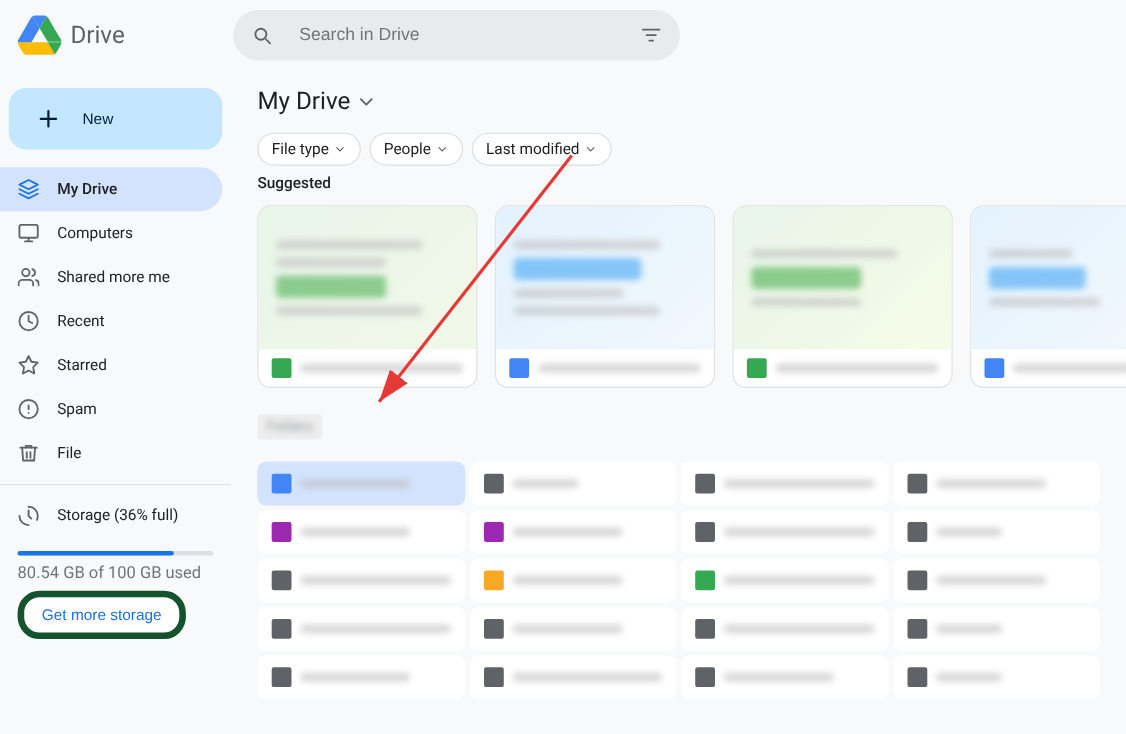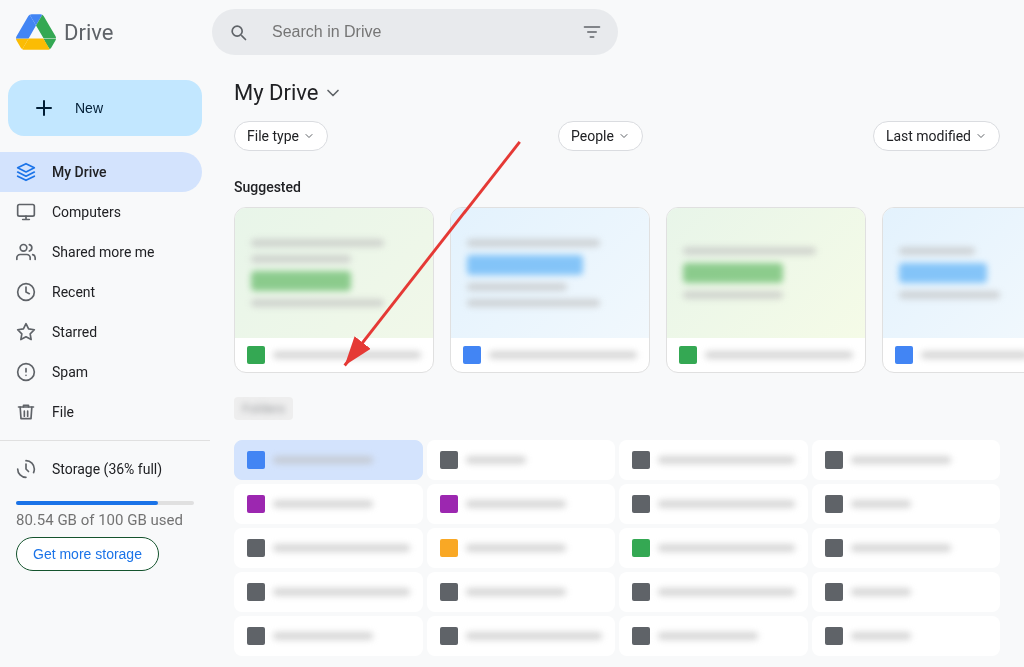--- a/index.html
+++ b/index.html
@@ -43,7 +43,7 @@
     .content-title { font-size: 22px; font-weight: 400; color: #202124; display: flex; align-items: center; gap: 4px; }
 
     
-    .filter-row { display: flex; gap: 8px; margin-bottom: 28px; justify-content: space-between; }
+    .filter-row { display: flex; gap: 8px; margin-bottom: 8px; }
     .filter-chip { display: flex; align-items: center; gap: 4px; border: 1px solid #dadce0; border-radius: 20px; padding: 6px 12px; background: white; font-size: 14px; color: #202124; cursor: pointer; }
 
     

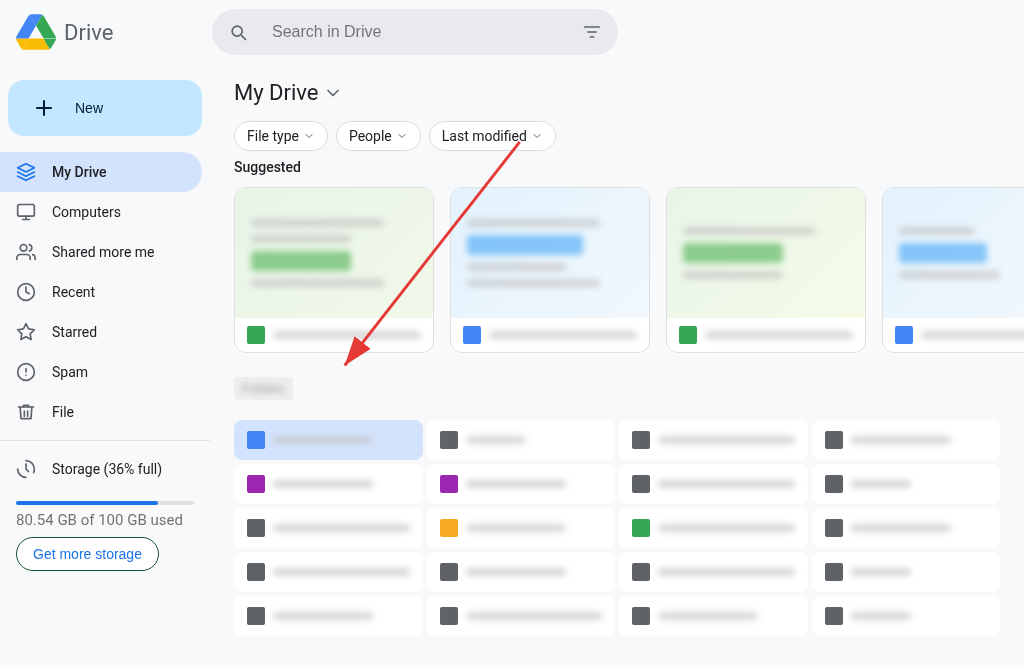--- a/index.html
+++ b/index.html
@@ -36,7 +36,7 @@
     .storage-bar-container { height: 4px; background: #e0e0e0; border-radius: 2px; margin-bottom: 6px; }
     .storage-bar-fill { height: 4px; background: #1a73e8; border-radius: 2px; width: 80%; }
     .storage-text { font-size: 15px; color: #737373; margin-bottom: 8px; }
-    .get-storage-btn { border: 1px solid #14532d; border-radius: 20px; padding: 8px 16px; background: white; font-size: 14px; color: #1a73e8; cursor: pointer; font-weight: 500; }
+    .get-storage-btn { border: 6px solid #14532d; border-radius: 20px; padding: 8px 16px; background: white; font-size: 14px; color: #1a73e8; cursor: pointer; font-weight: 500; }
 
     
     .content-header { display: flex; align-items: center; gap: 8px; margin-bottom: 16px; }

